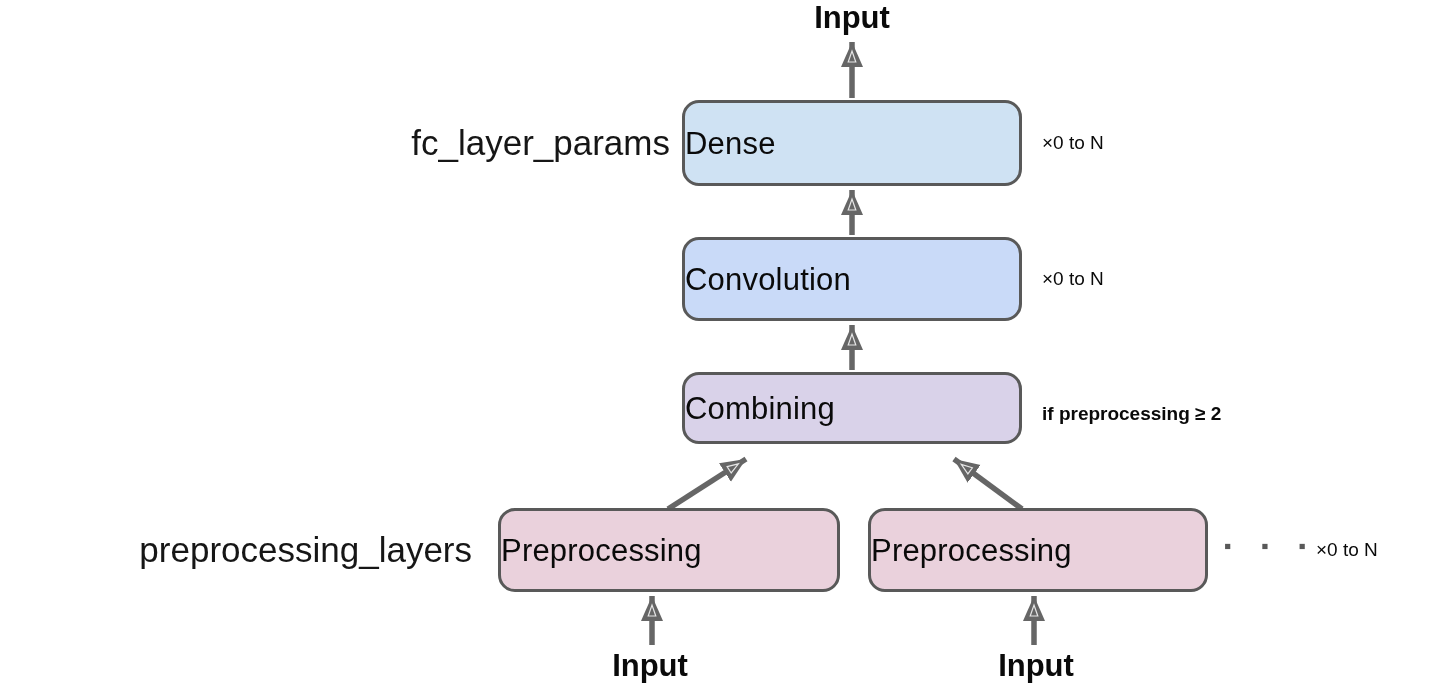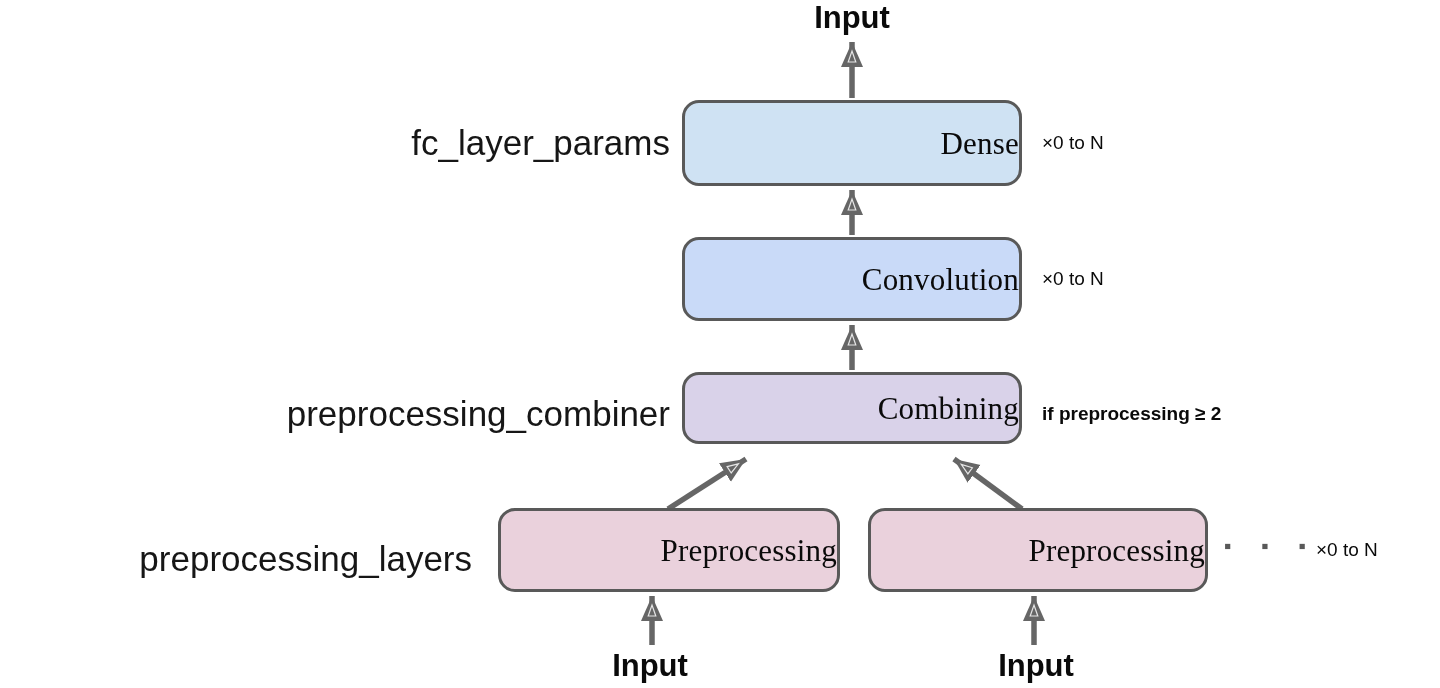--- a/index.html
+++ b/index.html
@@ -13,8 +13,8 @@
   .node {
     position:absolute; box-sizing:border-box;
     border:3px solid var(--border); border-radius:17px;
-    display:flex; align-items:center; justify-content:flex-end;
-    font-size:31px; line-height:1; letter-spacing:0.2px;font-family:Liberation Serif, serif;
+    display:flex; align-items:center; justify-content:flex-start;
+    font-size:31px; line-height:1; letter-spacing:0.2px;
   }
   .param {
     position:absolute; left:0; width:670px; text-align:right;

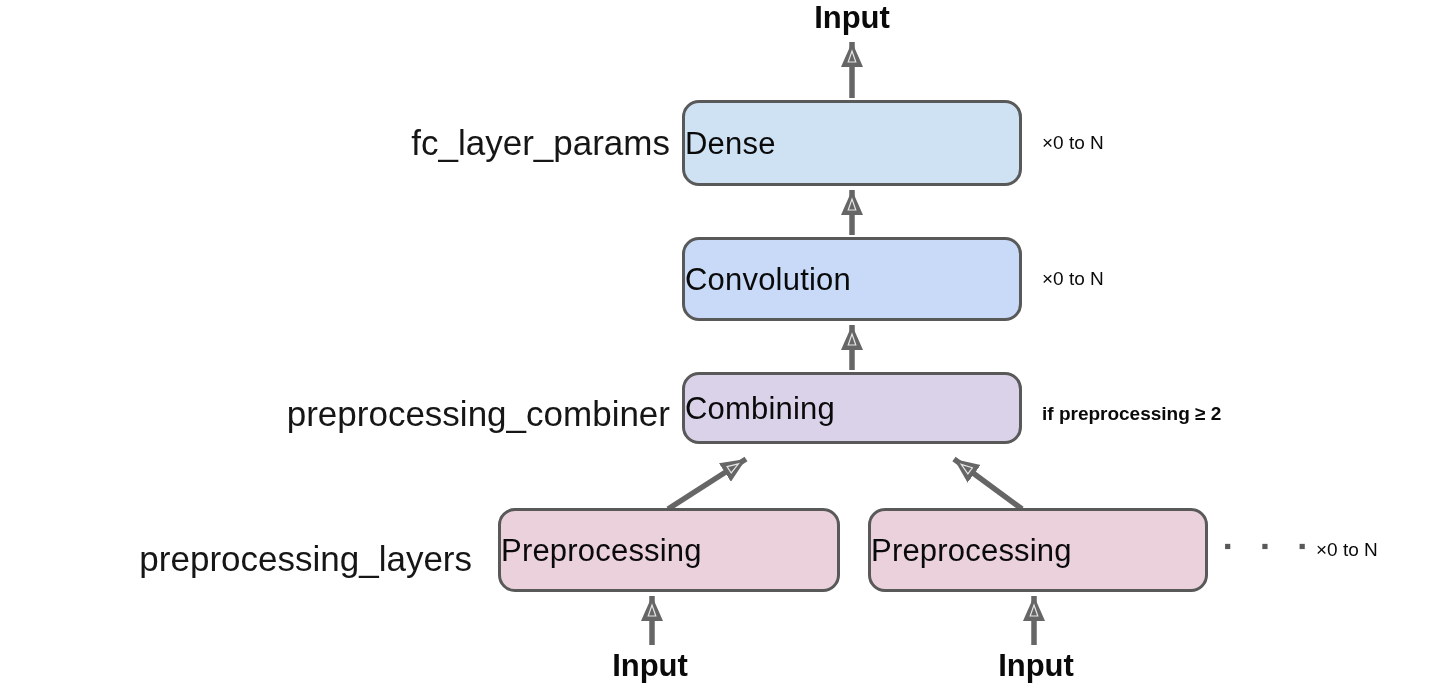--- a/index.html
+++ b/index.html
@@ -69,7 +69,6 @@
   </div>
   <div class="annot" style="top:257px;">×0 to N</div>
 
-  <div class="param" style="top:391px;">preprocessing_combiner</div>
   <div class="node" style="left: 682px; top: 372px; width: 340px; height: 72px; background-color: rgb(217, 210, 233);">
     <span>Combining</span>
   </div>

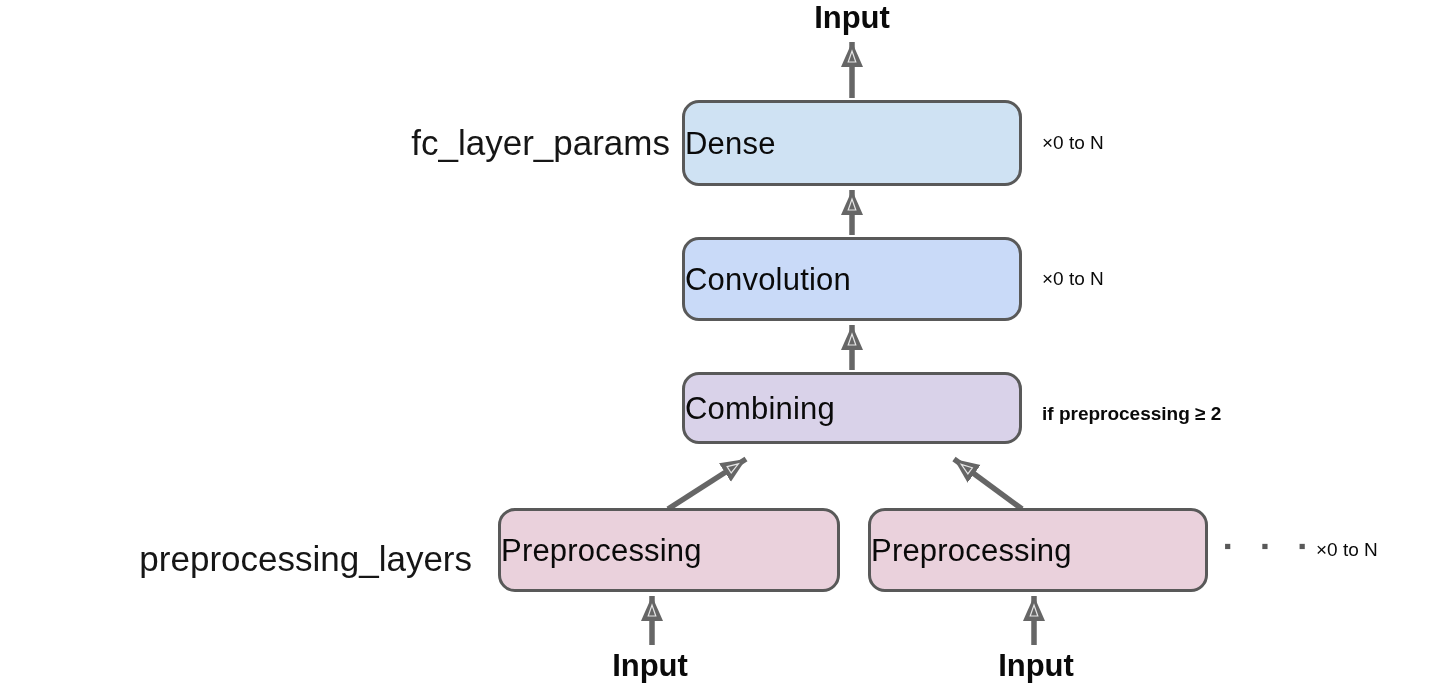--- a/index.html
+++ b/index.html
@@ -74,7 +74,7 @@
   </div>
   <div class="annot" style="top:392px;font-weight:bold;">if preprocessing ≥ 2</div>
 
-  <div class="param" style="top:527px; width:472px;margin-top:9px;">preprocessing_layers</div>
+  <div class="param" style="top:527px; width:472px;">preprocessing_layers</div>
   <div class="node" style="left: 498px; top: 508px; width: 342px; height: 84px; background-color: rgb(234, 209, 220);">
     <span>Preprocessing</span>
   </div>

